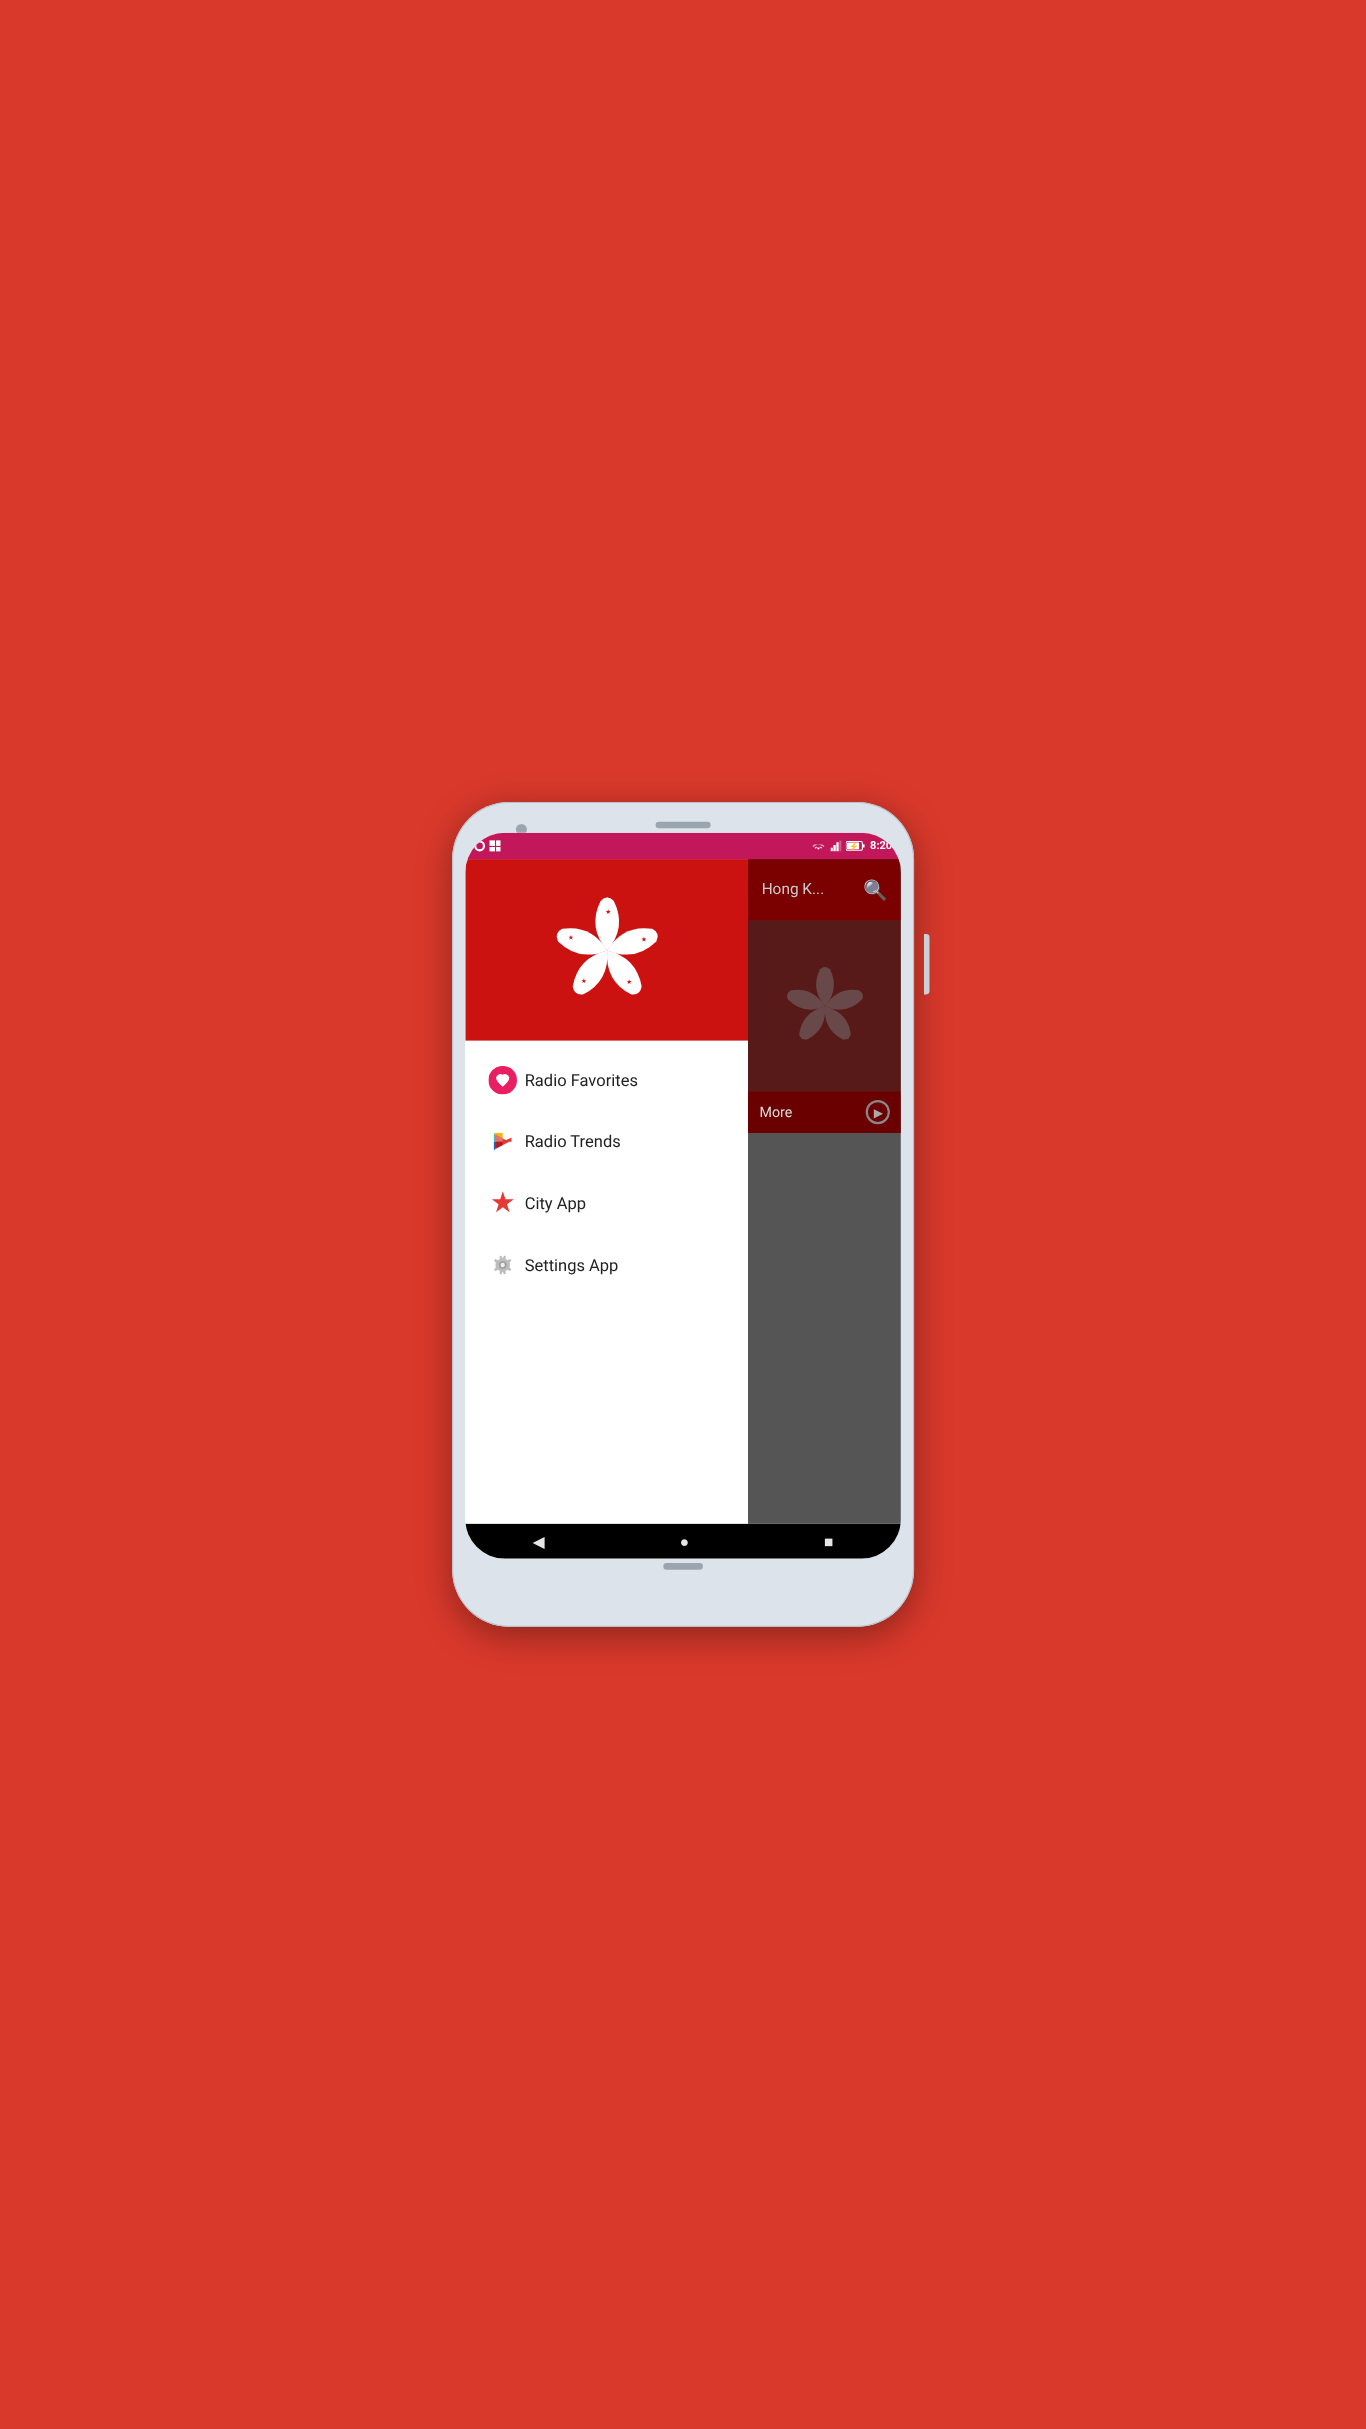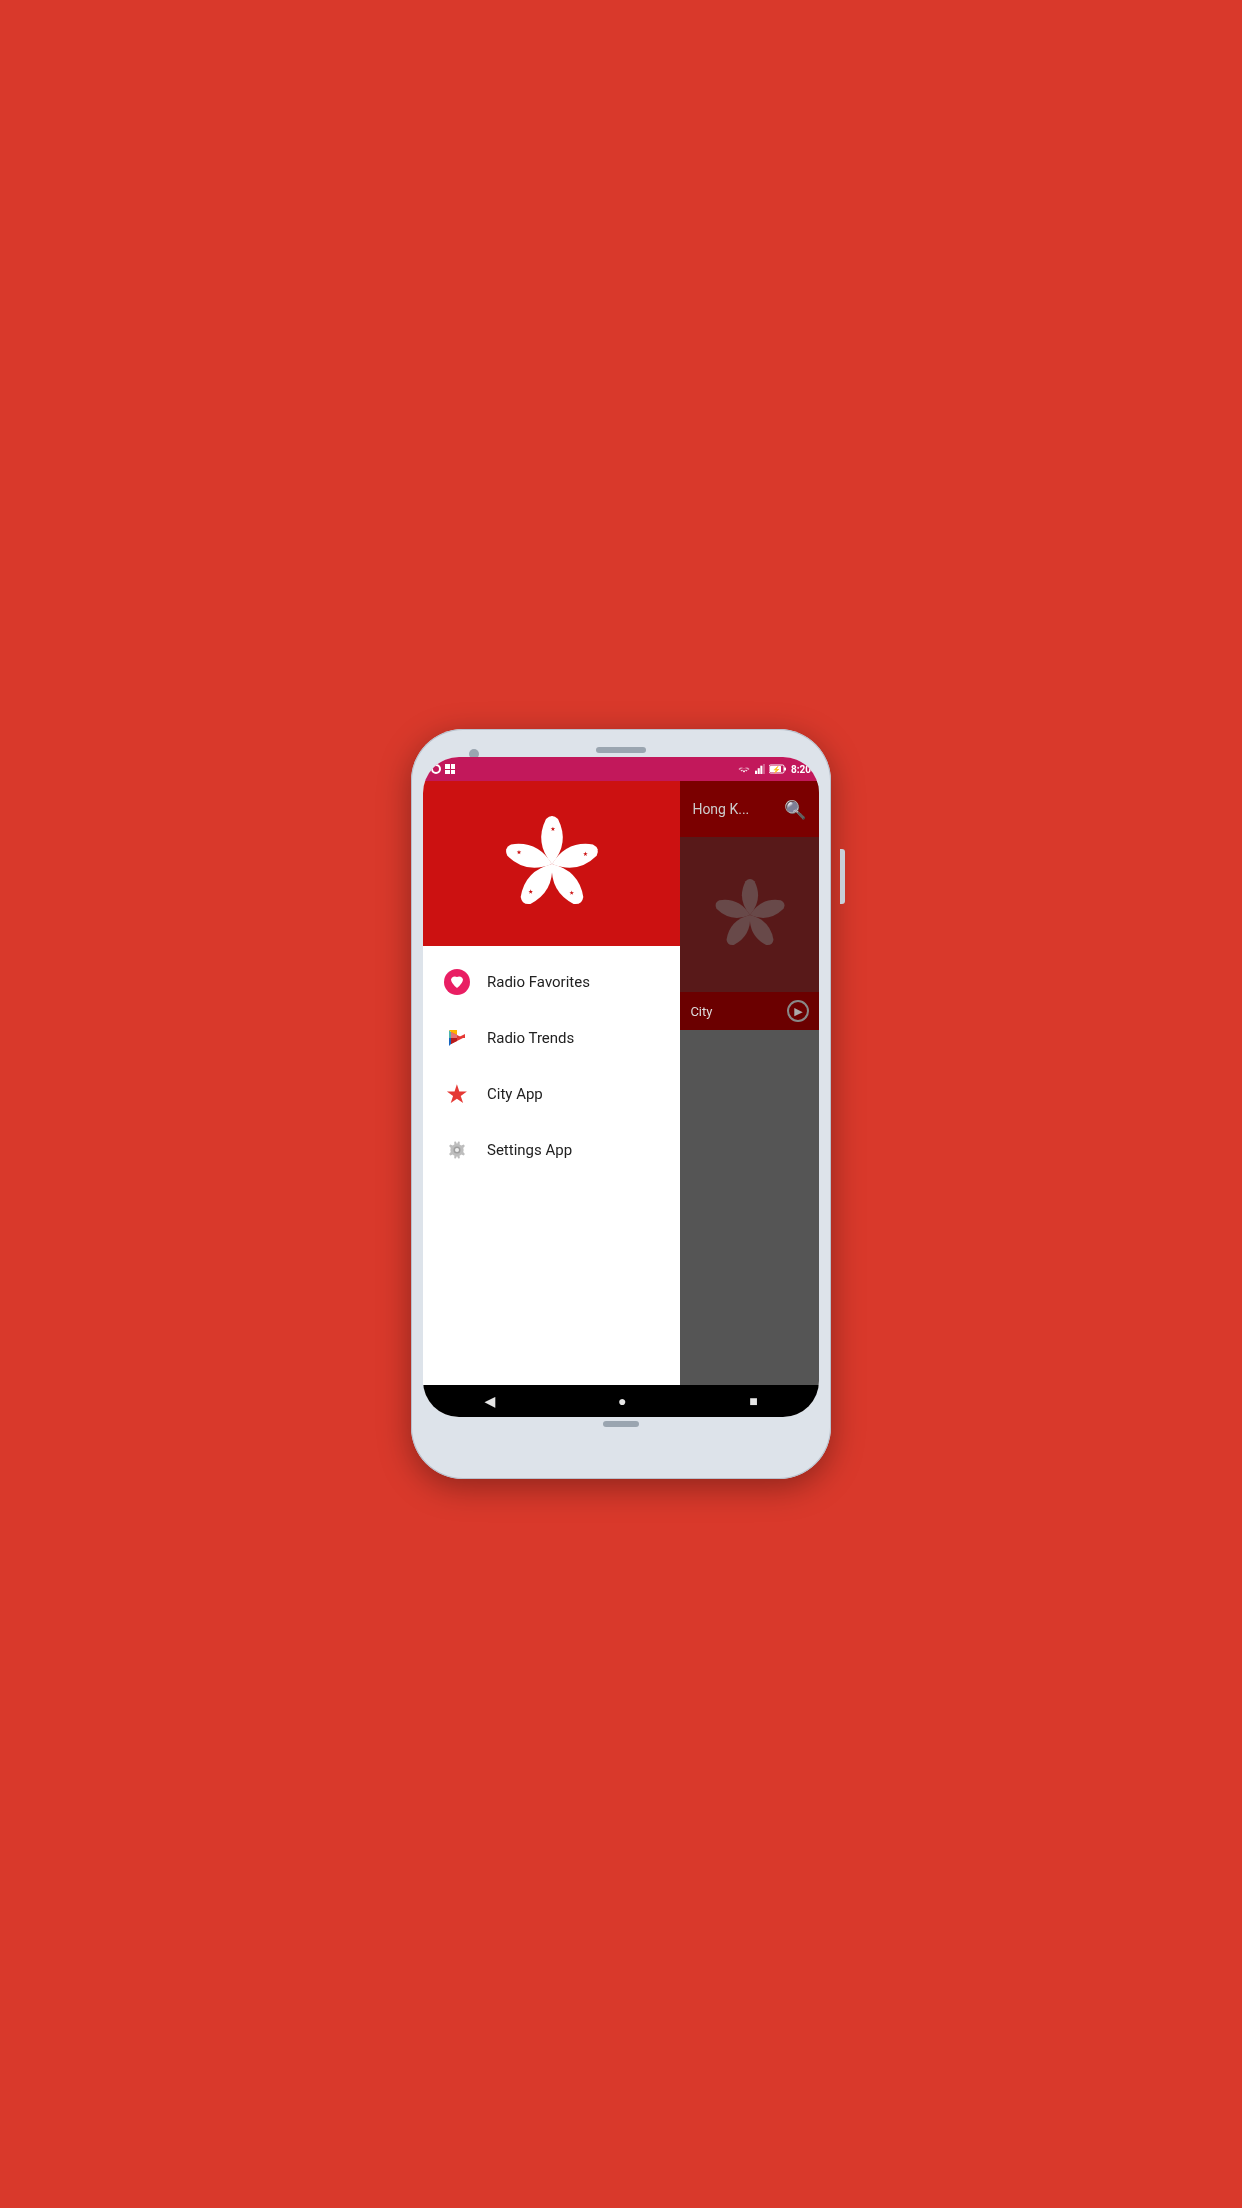--- a/index.html
+++ b/index.html
@@ -172,7 +172,7 @@
       align-items: center;
       padding: 14px 20px;
       cursor: pointer;
-      gap: 16px;
+      gap: 6px;
     }
 
     .menu-icon {

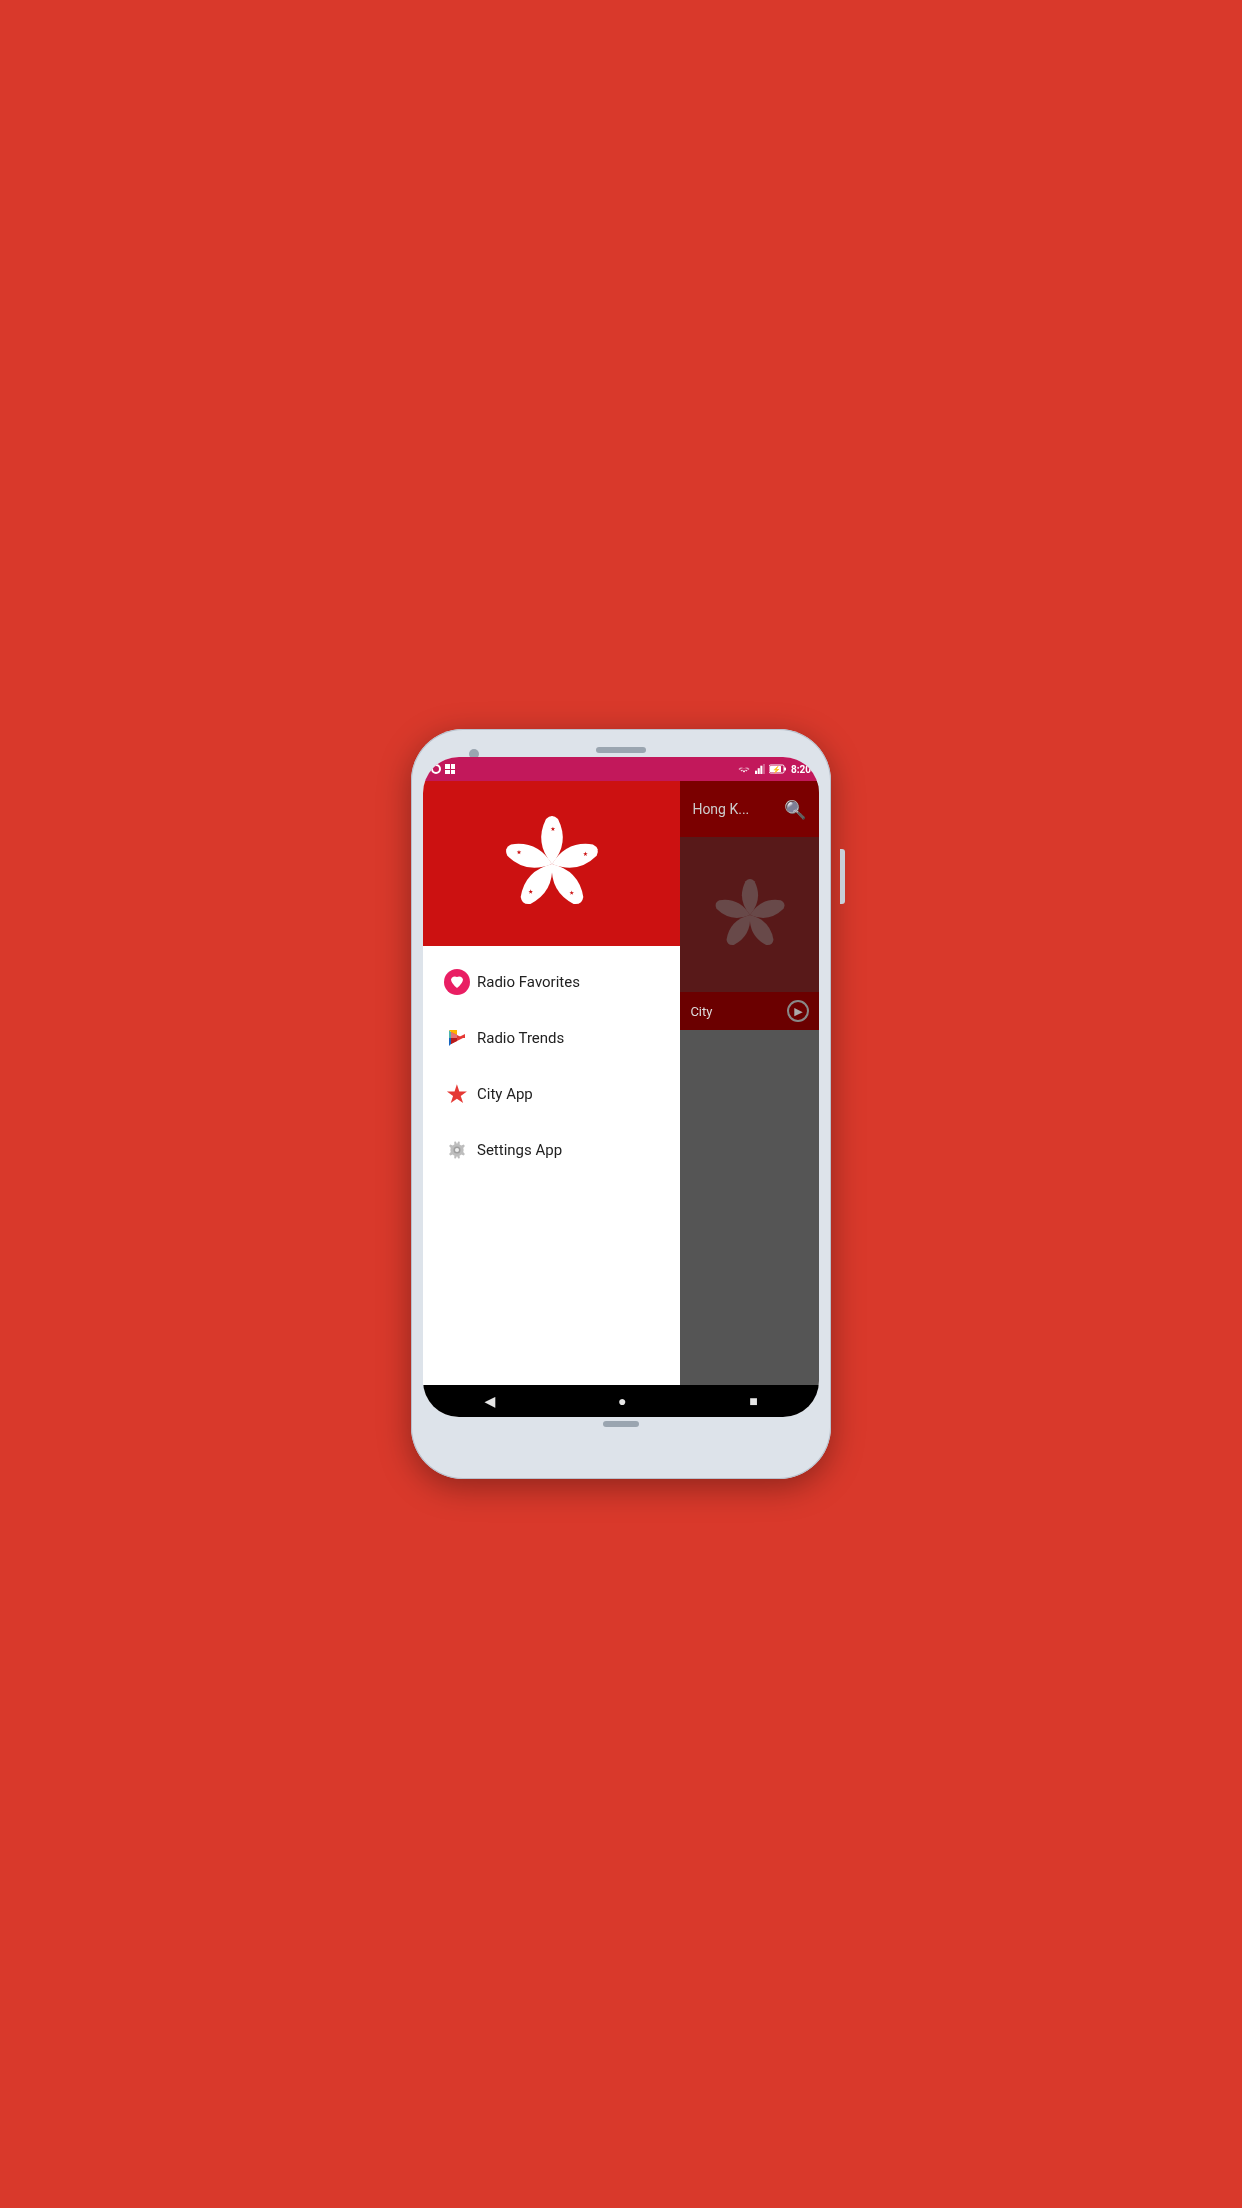--- a/index.html
+++ b/index.html
@@ -455,7 +455,7 @@
           </svg>
         </div>
         <div class="city-row">
-          <span class="city-label">City</span>
+          <span class="city-label">More</span>
           <div class="city-arrow">
             <span style="color:#aaa; font-size:11px; margin-left:1px;">▶</span>
           </div>

